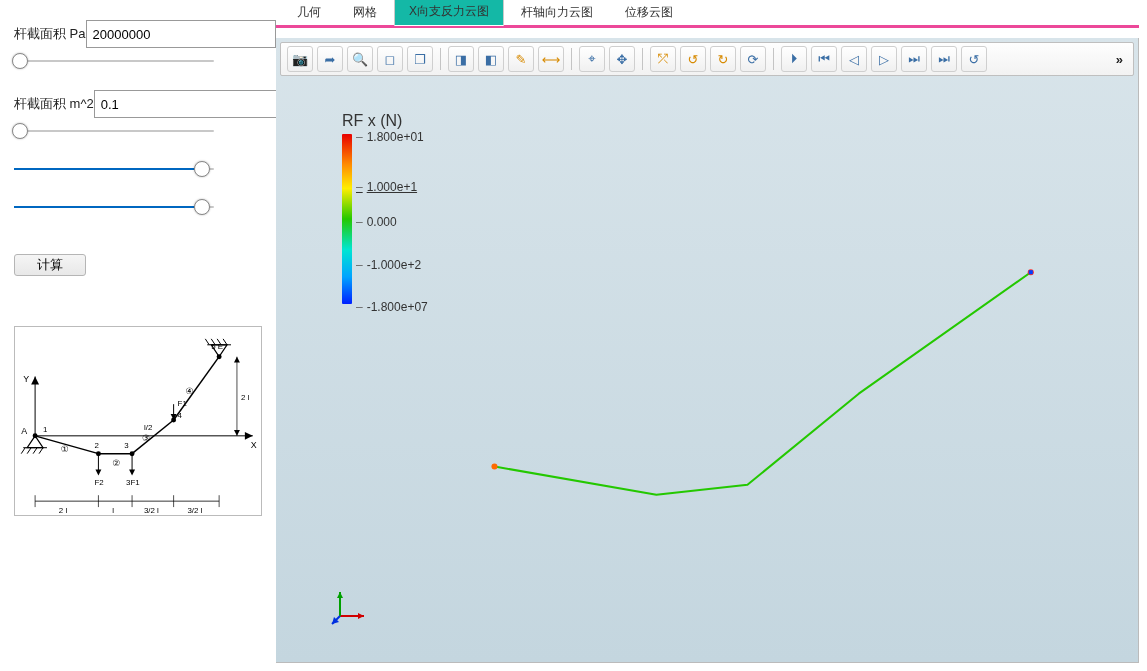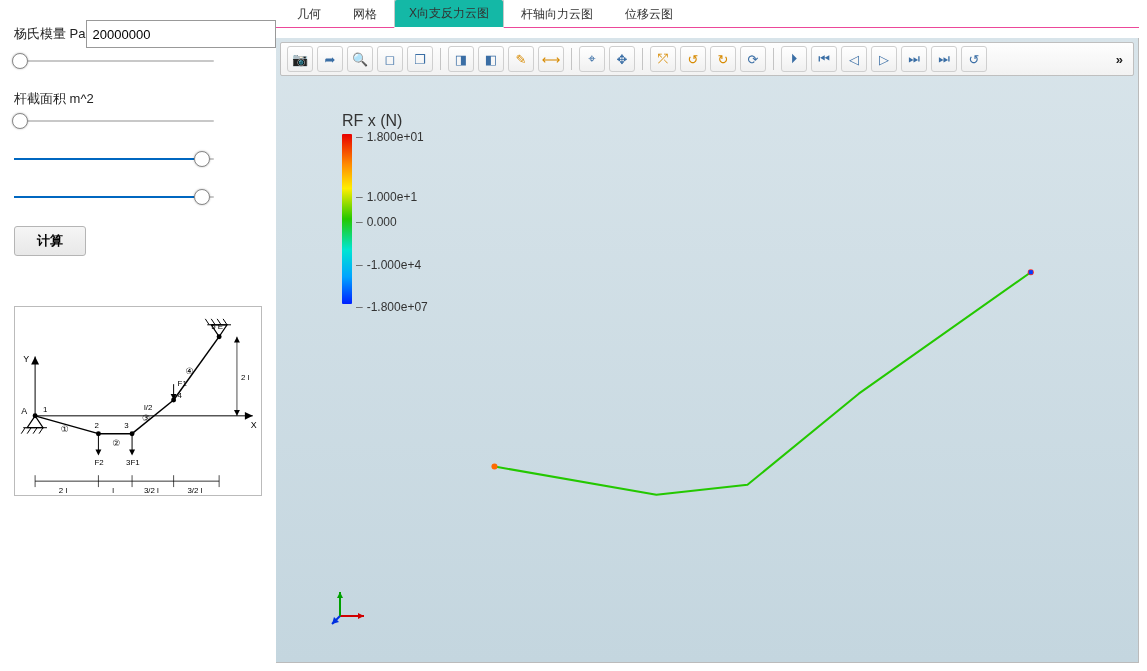--- a/index.html
+++ b/index.html
@@ -101,7 +101,7 @@
     align-items: flex-end;
     height: 28px;
     padding-left: 6px;
-    border-bottom: 1px solid #ec4899;
+    border-bottom: 3px solid #ec4899;
     gap: 2px;
     font-size: 12px;
   }

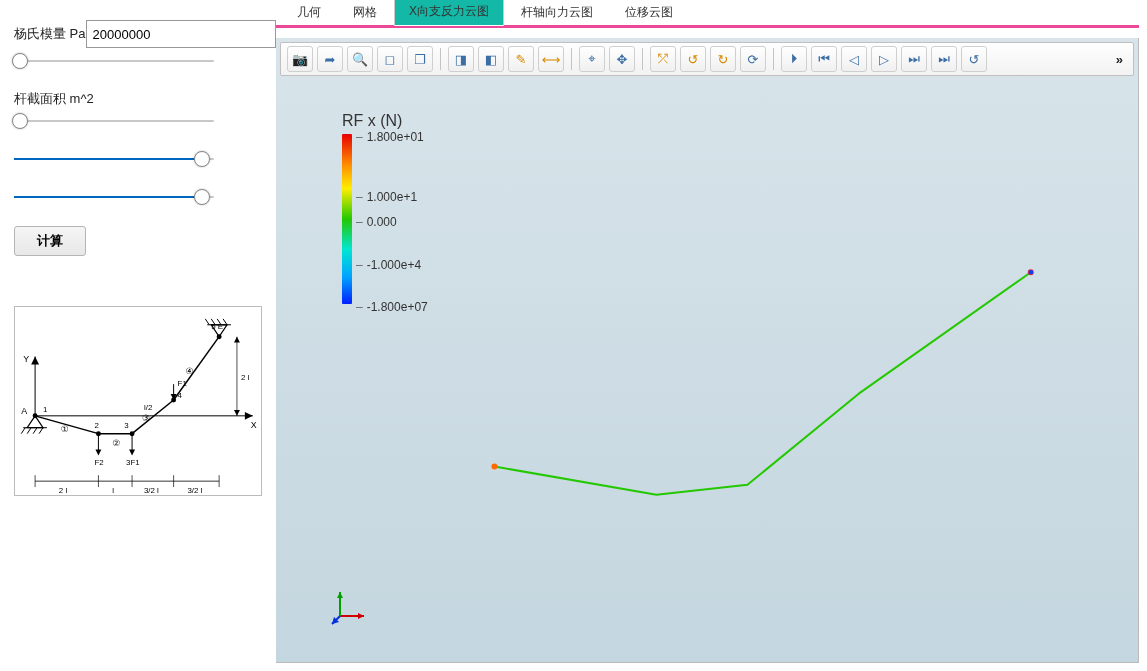--- a/index.html
+++ b/index.html
@@ -219,7 +219,7 @@
   <div class="left-panel">
 
     <div class="param-row">
-      <span class="param-label">杨氏模量 Pa</span>
+      <span class="param-label">杆截面积 Pa</span>
       <input class="param-input" value="20000000" style="">
     </div>
     <div class="slider-row">

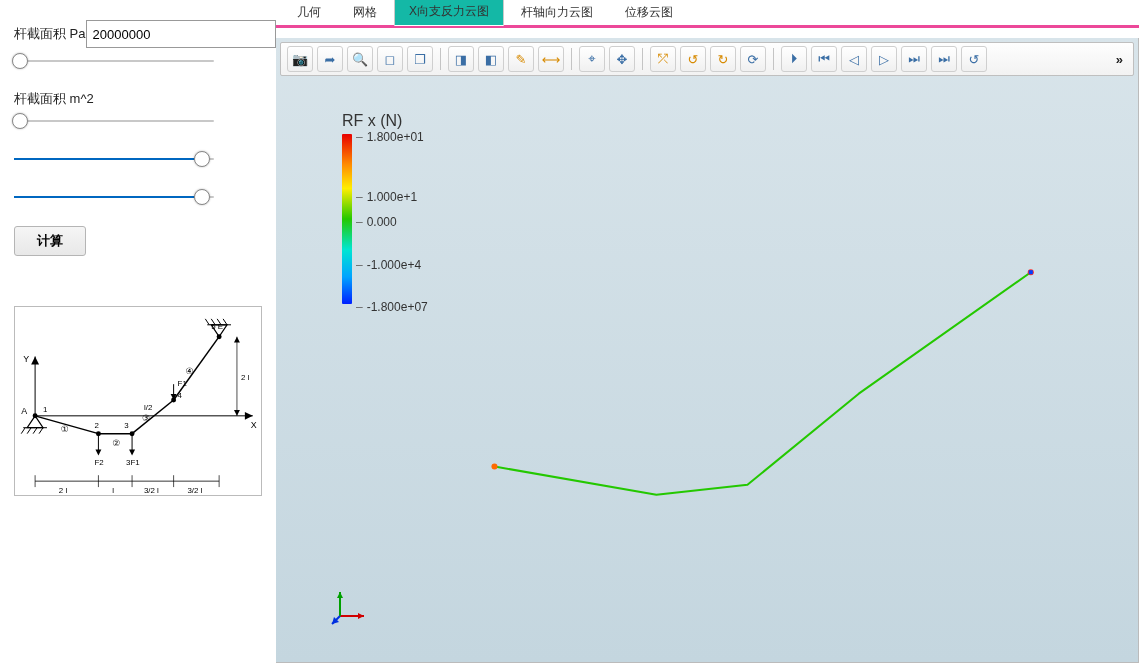--- a/index.html
+++ b/index.html
@@ -233,6 +233,7 @@
 
     <div class="param-row">
       <span class="param-label">杆截面积 m^2</span>
+      <input class="param-input" value="0.1" style="">
     </div>
     <div class="slider-row">
       <div class="slider-track">

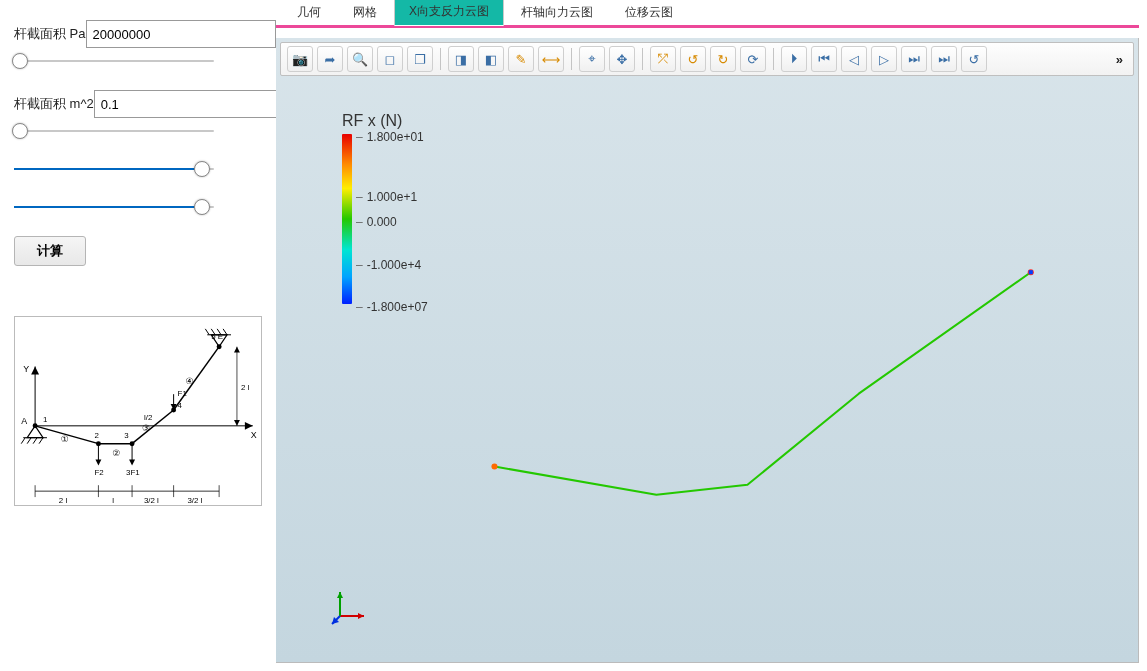--- a/index.html
+++ b/index.html
@@ -388,7 +388,7 @@
           <div class="bar"></div>
           <div id="legend-ticks">
               <div class="tick" style="top: 18px;">1.800e+01</div>
-              <div class="tick" style="top: 78px;">1.000e+1</div>
+              <div class="tick" style="top: 68px; text-decoration: underline;">1.000e+1</div>
               <div class="tick" style="top: 103px;">0.000</div>
               <div class="tick" style="top: 145.5px;">-1.000e+4</div>
               <div class="tick" style="top: 188px;">-1.800e+07</div>

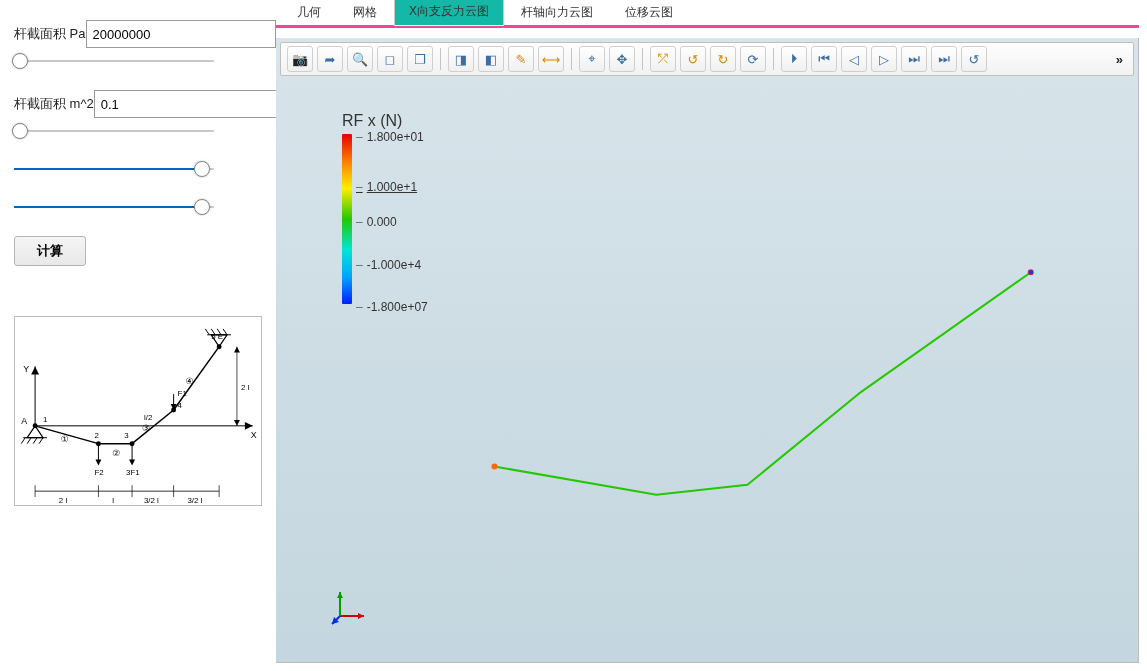--- a/index.html
+++ b/index.html
@@ -69,15 +69,14 @@
     box-shadow: 0 0 2px rgba(0,0,0,0.3);
   }
   .btn-calc {
-    margin-top: 0;
+    margin-top: 18px;
     width: 72px;
-    height: 30px;
+    height: 22px;
     background: linear-gradient(#f5f5f5,#e8e8e8);
     border: 1px solid #b5b5b5;
     border-radius: 3px;
     cursor: pointer;
     font-size: 13px;
-    font-weight: bold;
   }
   .diagram-holder {
     margin-top: 50px;

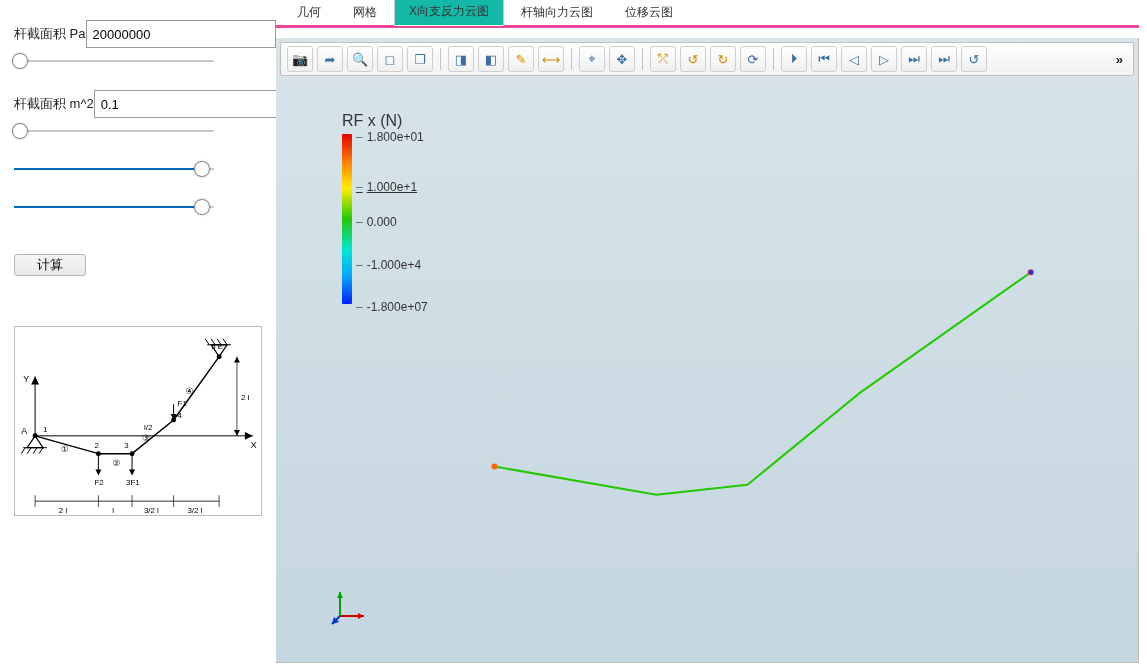--- a/index.html
+++ b/index.html
@@ -389,7 +389,7 @@
               <div class="tick" style="top: 18px;">1.800e+01</div>
               <div class="tick" style="top: 68px; text-decoration: underline;">1.000e+1</div>
               <div class="tick" style="top: 103px;">0.000</div>
-              <div class="tick" style="top: 145.5px;">-1.000e+4</div>
+              <div class="tick" style="top: 145.5px;">-1.000e+2</div>
               <div class="tick" style="top: 188px;">-1.800e+07</div>
             </div>
         </div>

